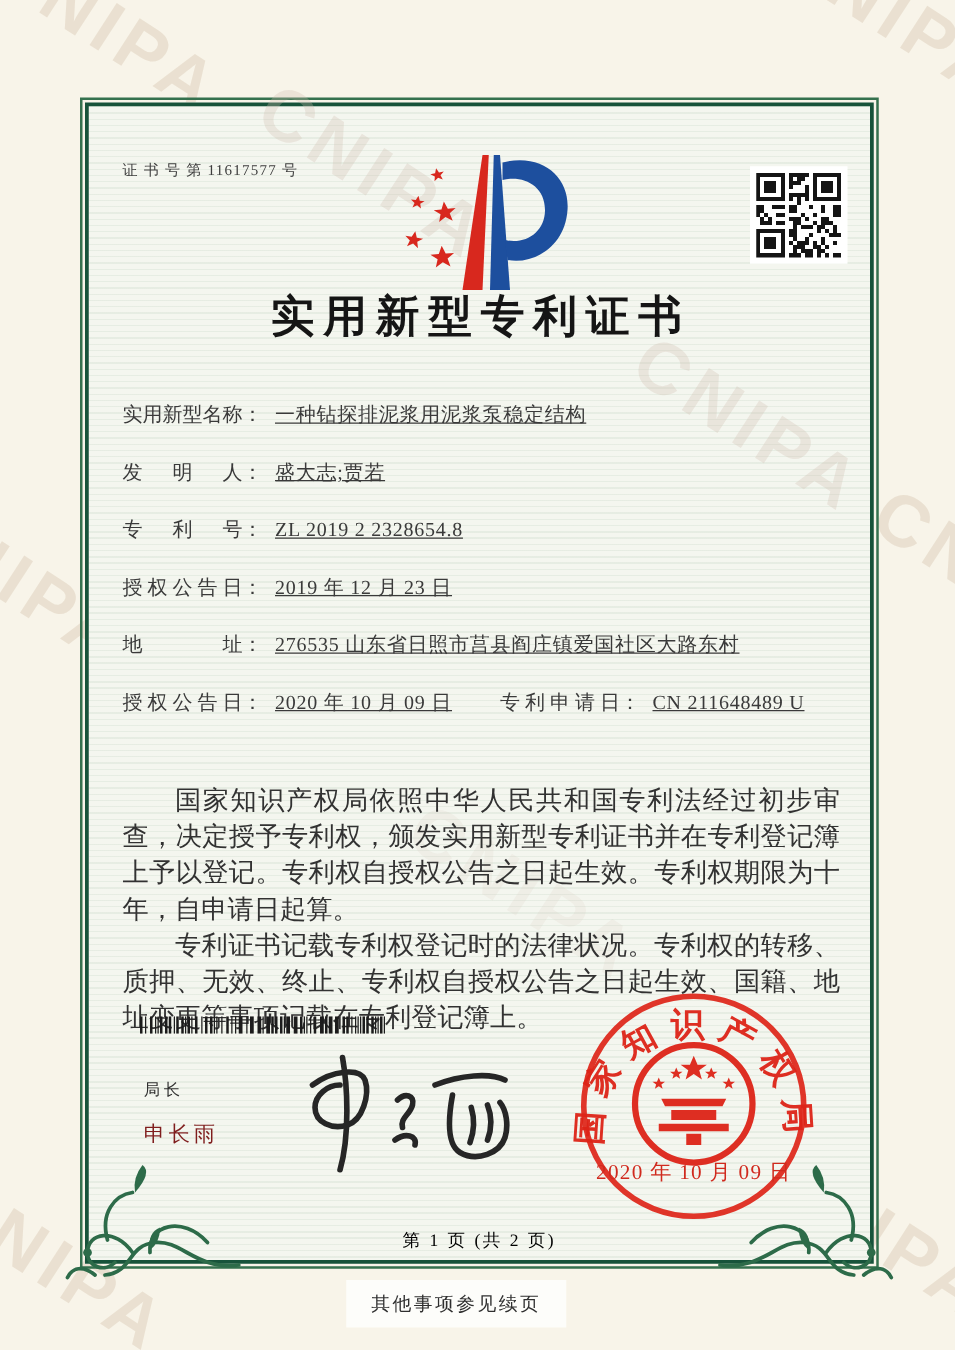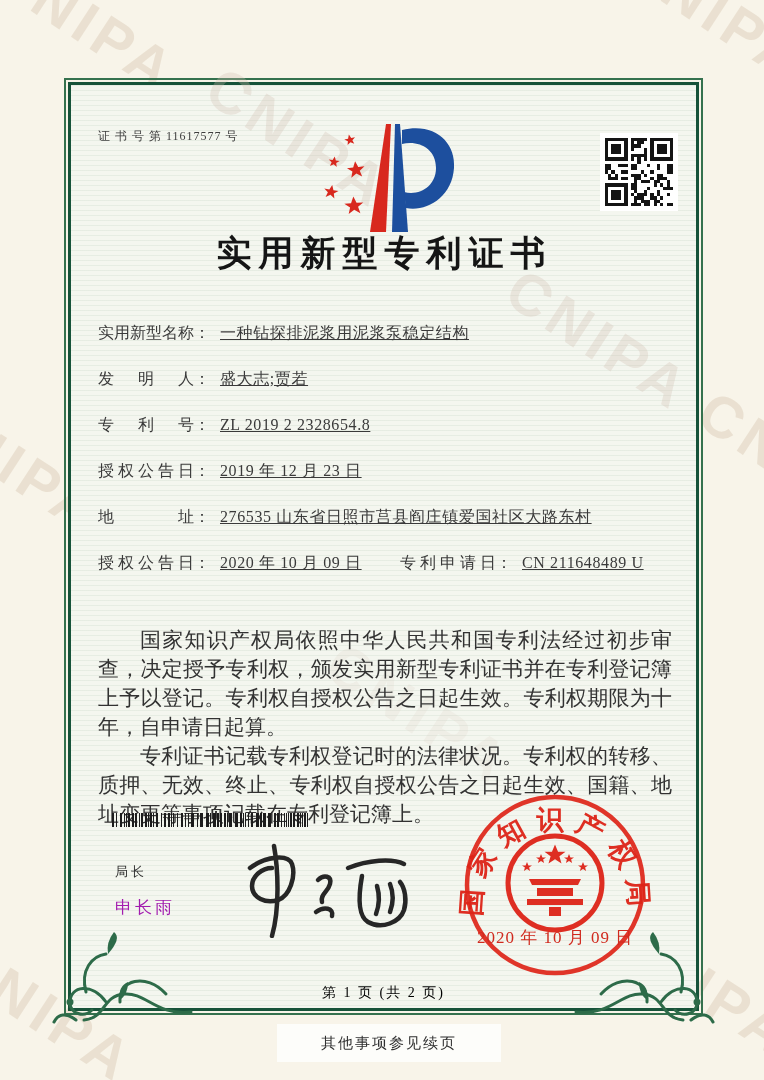--- a/index.html
+++ b/index.html
@@ -45,7 +45,7 @@
   .paras p{margin:0;text-indent:2em;}
   .barcode{position:absolute;left:46px;top:733px;z-index:2;}
   .sig-title{position:absolute;left:49px;top:783px;font-size:13px;letter-spacing:3px;color:#2e2e2e;z-index:2;}
-  .sig-name{position:absolute;left:49px;top:816px;font-size:17px;letter-spacing:3px;color:#a21caf;z-index:2;}
+  .sig-name{position:absolute;left:49px;top:816px;font-size:17px;letter-spacing:3px;color:#7f1d1d;z-index:2;}
   .sig-hand{position:absolute;left:156px;top:758px;z-index:2;}
   .seal{position:absolute;left:384px;top:705px;z-index:3;}
   .page-info{position:absolute;left:0;top:904px;width:100%;text-align:center;font-size:14px;color:#000000;letter-spacing:2px;z-index:2;}

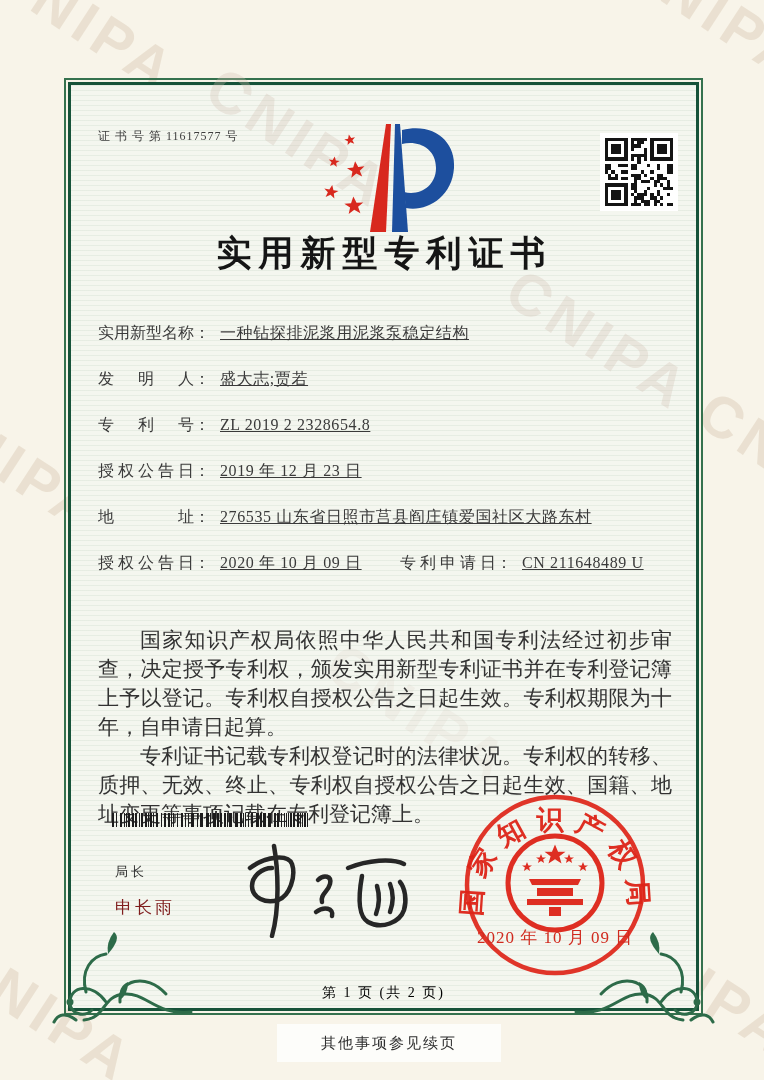--- a/index.html
+++ b/index.html
@@ -53,7 +53,7 @@
   .flourish.left{left:-20px;top:852px;}
   .flourish.right{right:-20px;top:852px;transform:scaleX(-1);}
   .cont-note{
-    position:absolute;left:277px;top:1024px;width:224px;height:38px;z-index:1;
+    position:absolute;left:277px;top:1024px;width:176px;height:38px;z-index:1;
     background:#fdfdfa;display:flex;align-items:center;justify-content:center;
     font-size:15px;letter-spacing:2px;color:#2f2f2f;
   }

